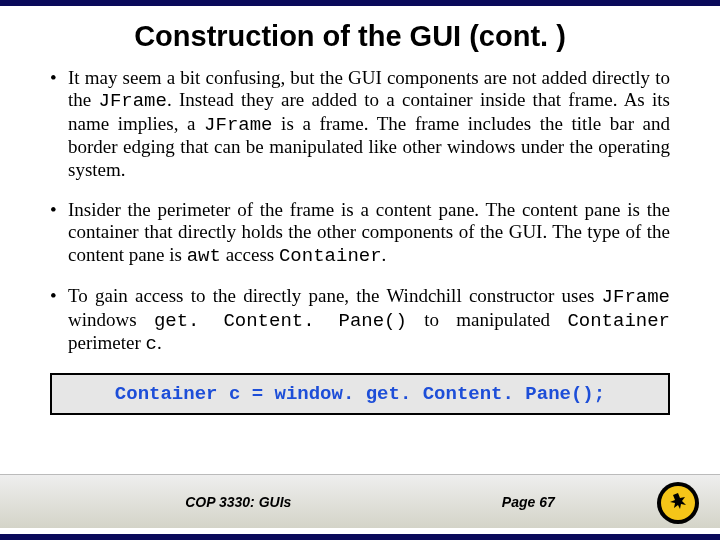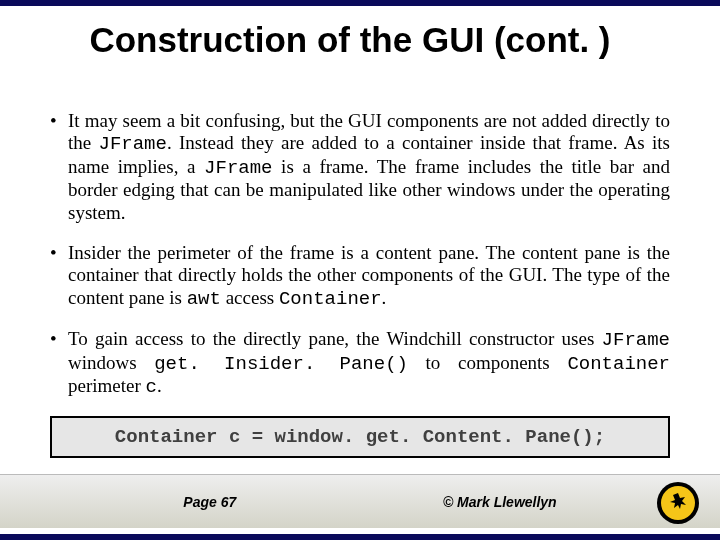--- a/index.html
+++ b/index.html
@@ -19,7 +19,7 @@
   }
   .title {
     font-family: Arial, Helvetica, sans-serif;
-    font-size: 35px;
+    font-size: 29px;
     text-align: center;
     padding: 14px 60px 10px 40px;
     color: #000;

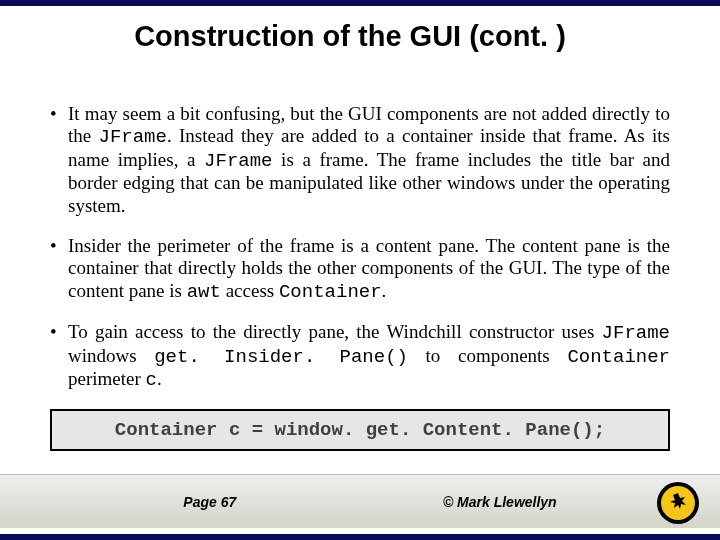--- a/index.html
+++ b/index.html
@@ -29,7 +29,6 @@
   }
   ul.bullets {
     list-style: none;
-    margin-top: 36px;
   }
   ul.bullets > li {
     font-size: 19px;

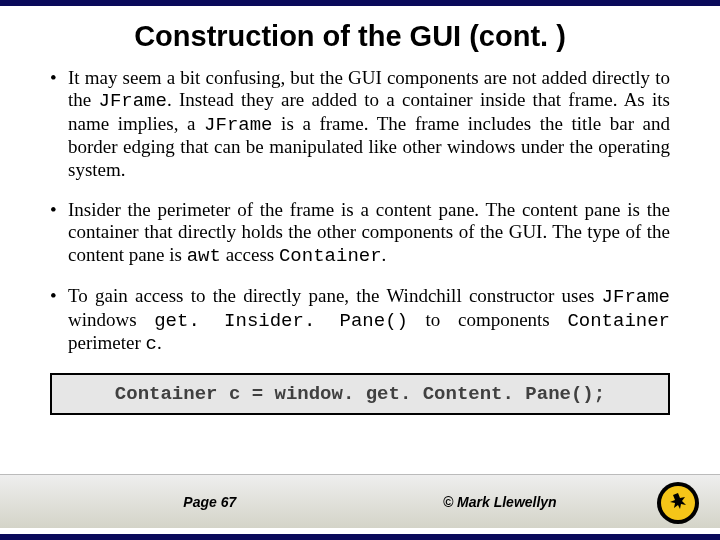--- a/index.html
+++ b/index.html
@@ -104,7 +104,7 @@
         <span>Insider the perimeter of the frame is a content pane.  The content pane is the container that directly holds the other components of the GUI.  The type of the content pane is </span><span class="mono">awt</span><span> access </span><span class="mono">Container</span><span>.</span>
       </li>
       <li>
-        <span>To gain access to the directly pane, the Windchill constructor uses </span><span class="mono">JFrame</span><span> windows </span><span class="mono">get. Insider. Pane()</span><span> to components </span><span class="mono">Container</span><span> perimeter </span><span class="mono">c</span><span>.</span>
+        <span>To gain access to the directly pane, the Windchill constructor uses </span><span class="mono">JFrame</span><span> windows </span><span class="mono">get. Content. Pane()</span><span> to components </span><span class="mono">Container</span><span> perimeter </span><span class="mono">c</span><span>.</span>
       </li>
     </ul>
   </div>

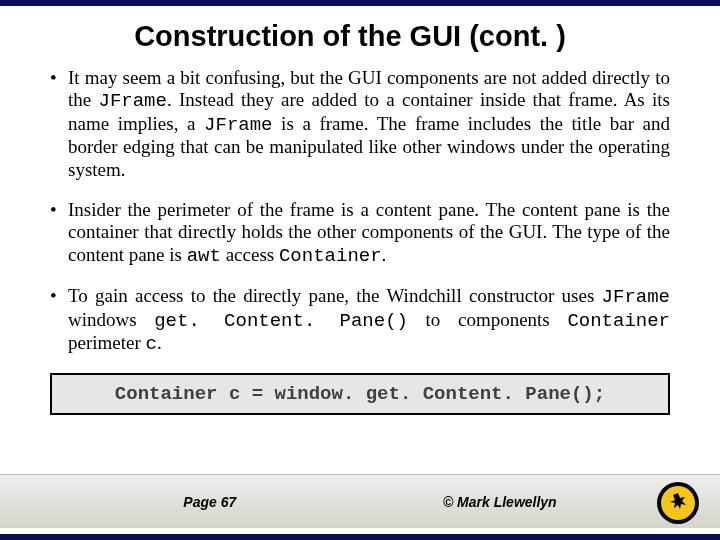--- a/index.html
+++ b/index.html
@@ -104,7 +104,7 @@
         <span>Insider the perimeter of the frame is a content pane.  The content pane is the container that directly holds the other components of the GUI.  The type of the content pane is </span><span class="mono">awt</span><span> access </span><span class="mono">Container</span><span>.</span>
       </li>
       <li>
-        <span>To gain access to the directly pane, the Windchill constructor uses </span><span class="mono">JFrame</span><span> windows </span><span class="mono">get. Content. Pane()</span><span> to components </span><span class="mono">Container</span><span> perimeter </span><span class="mono">c</span><span>.</span>
+        <span>To gain access to the directly pane, the Windchill constructor uses </span><span class="mono">JFrame</span><span> windows </span><span class="mono">get. Content. Pane()</span><span> to manipulated </span><span class="mono">Container</span><span> perimeter </span><span class="mono">c</span><span>.</span>
       </li>
     </ul>
   </div>

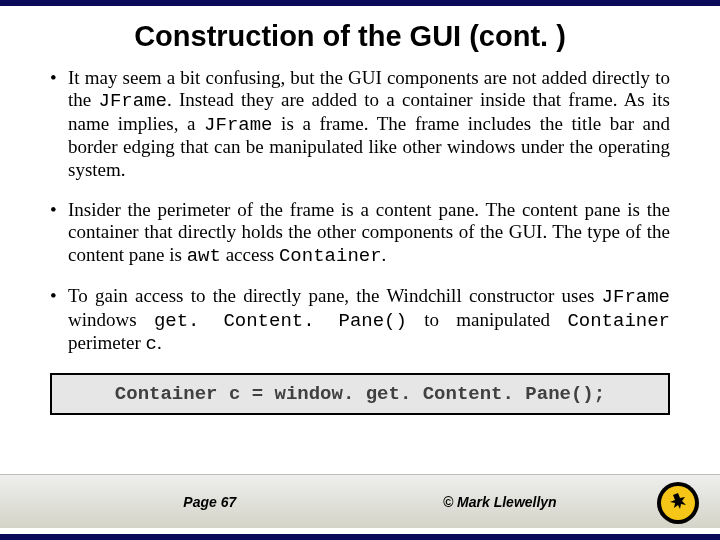--- a/index.html
+++ b/index.html
@@ -57,7 +57,7 @@
     font-family: "Courier New", Courier, monospace;
     font-weight: bold;
     font-size: 19px;
-    color: #404040;
+    color: #1d4ed8;
   }
   .footer-bar {
     position: absolute;

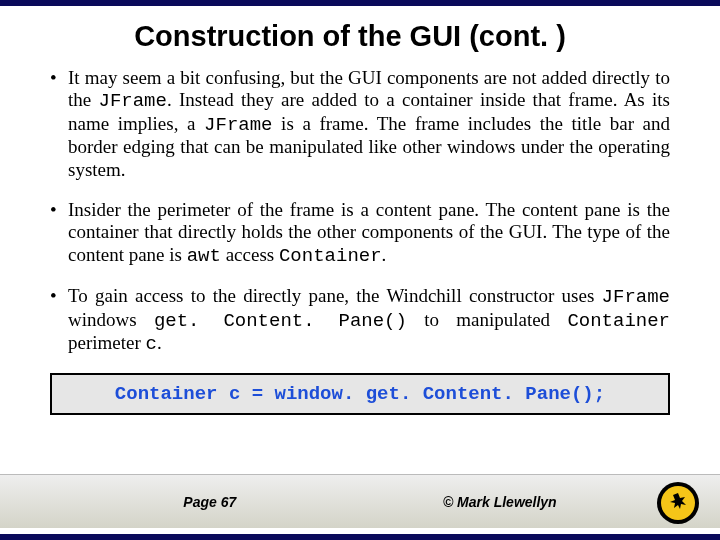--- a/index.html
+++ b/index.html
@@ -112,6 +112,7 @@
   <div class="code-box">Container c = window. get. Content. Pane();</div>
 
   <div class="footer-bar">
+    <span class="ftxt">COP 3330:  GUIs</span>
     <span class="ftxt">Page 67</span>
     <span class="ftxt">© Mark Llewellyn</span>
   </div>

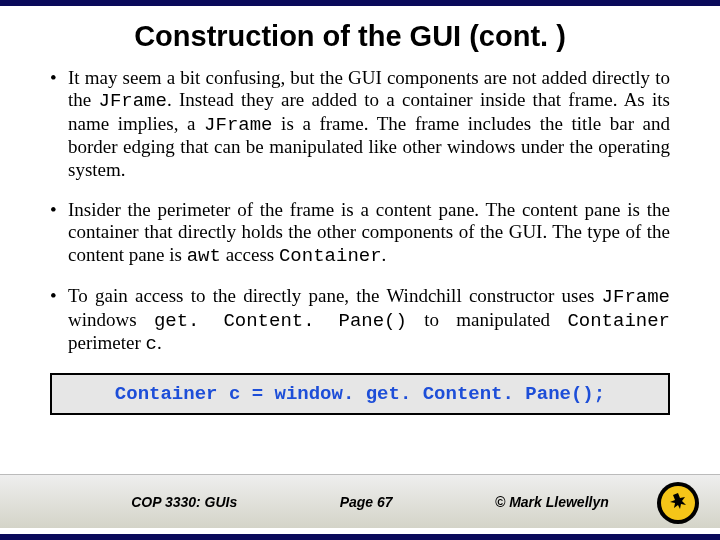--- a/index.html
+++ b/index.html
@@ -114,7 +114,6 @@
   <div class="footer-bar">
     <span class="ftxt">COP 3330:  GUIs</span>
     <span class="ftxt">Page 67</span>
-    <span class="ftxt">© Mark Llewellyn</span>
   </div>
 
   <div class="logo">

